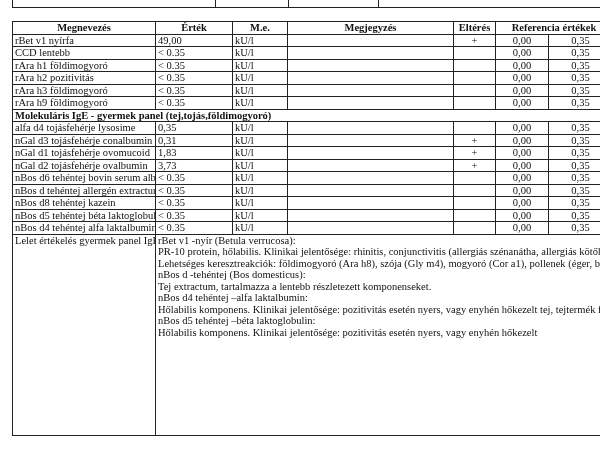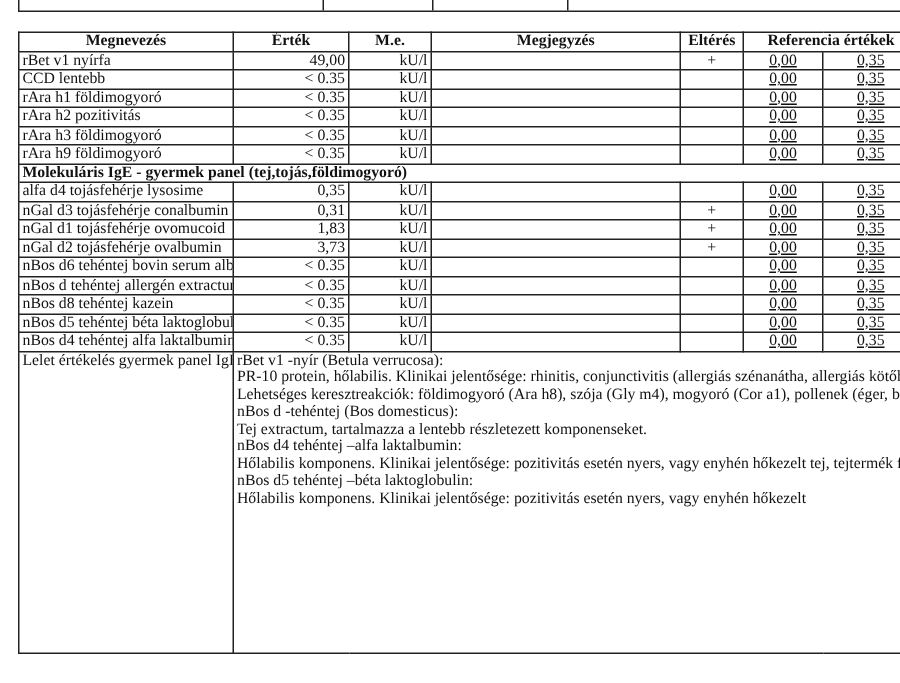--- a/index.html
+++ b/index.html
@@ -13,7 +13,7 @@
   table.res td, table.res th { border:1px solid #222; padding:0 2px; line-height:11.5px;
               vertical-align:top; overflow:hidden; white-space:nowrap; }
   table.res th { font-weight:bold; text-align:center; font-size:10.5px;font-family:Liberation Serif, serif; }
-  td.val { text-align:right; }
+  td.val { }
   td.unit { text-align:right; }
   td.dev { text-align:center; }
   td.ref { text-align:center;text-decoration:underline; }

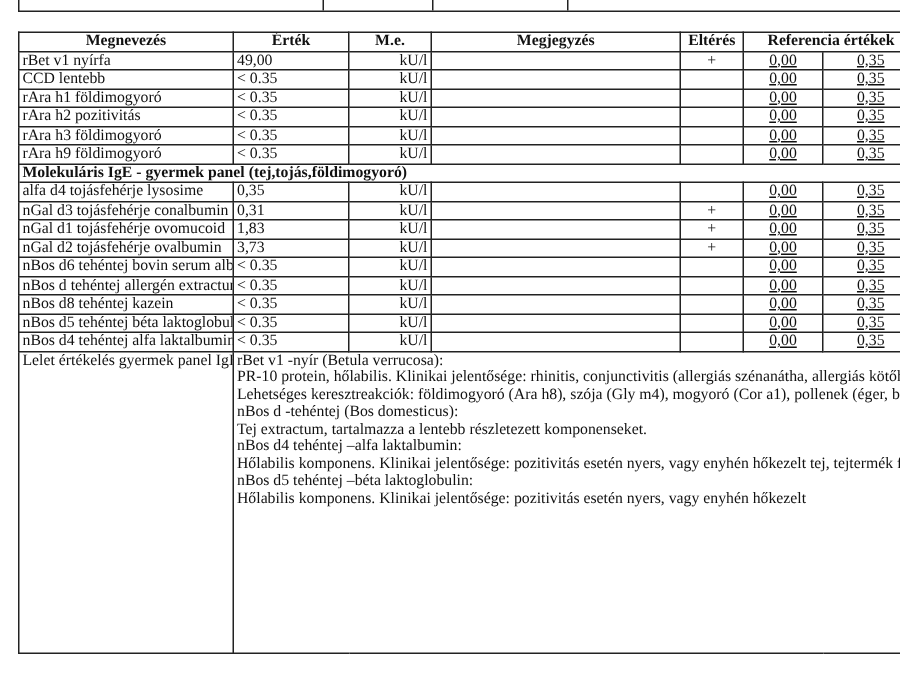--- a/index.html
+++ b/index.html
@@ -14,7 +14,7 @@
               vertical-align:top; overflow:hidden; white-space:nowrap; }
   table.res th { font-weight:bold; text-align:center; font-size:10.5px;font-family:Liberation Serif, serif; }
   td.val { }
-  td.unit { text-align:right; }
+  td.unit { text-align:left; }
   td.dev { text-align:center; }
   td.ref { text-align:center;text-decoration:underline; }
   td.wrap { white-space:normal;margin-top:36px; }

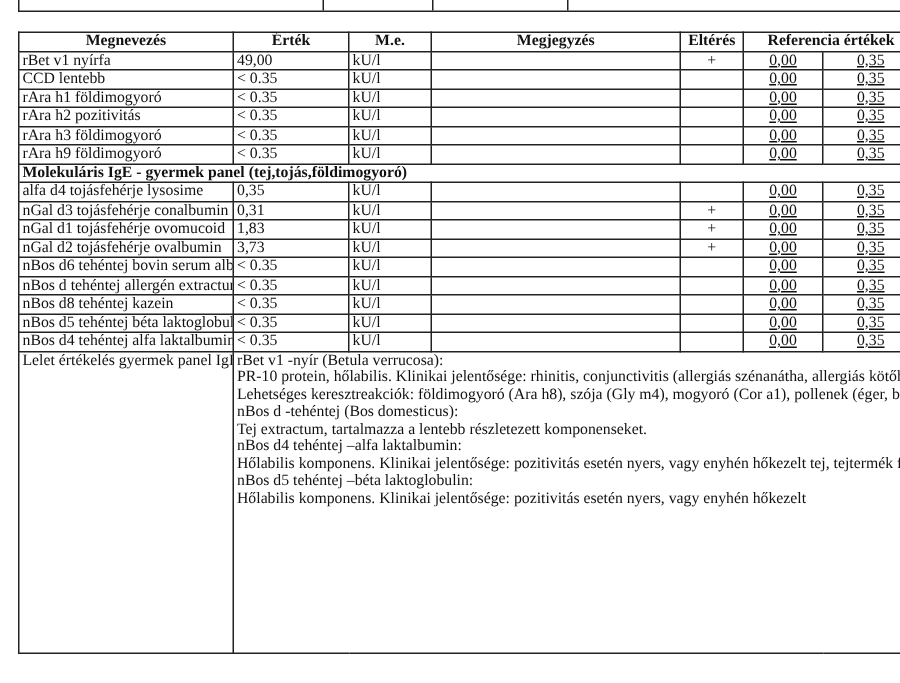--- a/index.html
+++ b/index.html
@@ -16,7 +16,7 @@
   td.val { }
   td.unit { text-align:left; }
   td.dev { text-align:center; }
-  td.ref { text-align:center;text-decoration:underline; }
+  td.ref { text-align:center; }
   td.wrap { white-space:normal;margin-top:36px; }
   tr.section td { font-weight:bold; border-left:1px solid #222; }
   td.eval { white-space:normal; padding-left:2px; }

